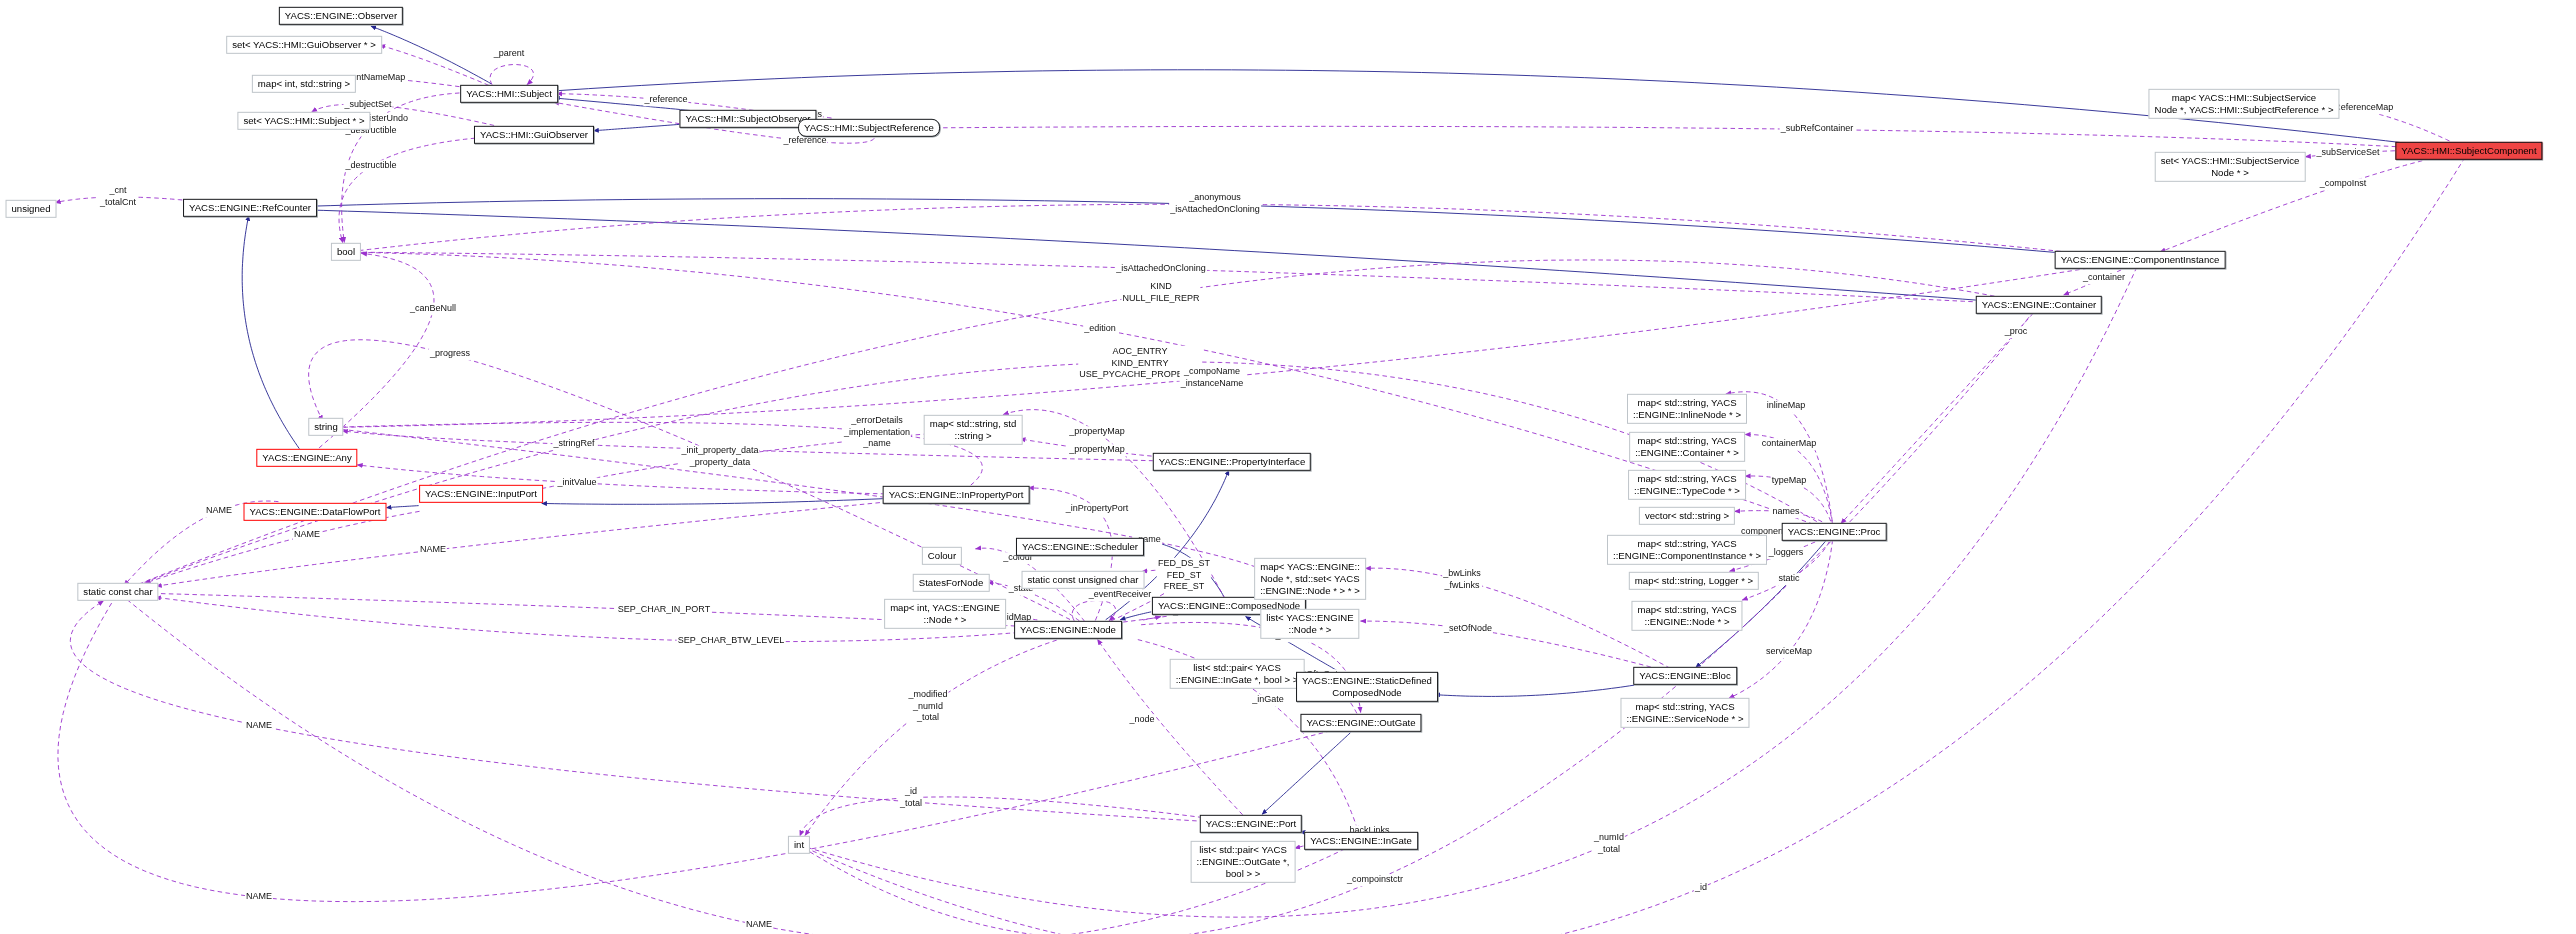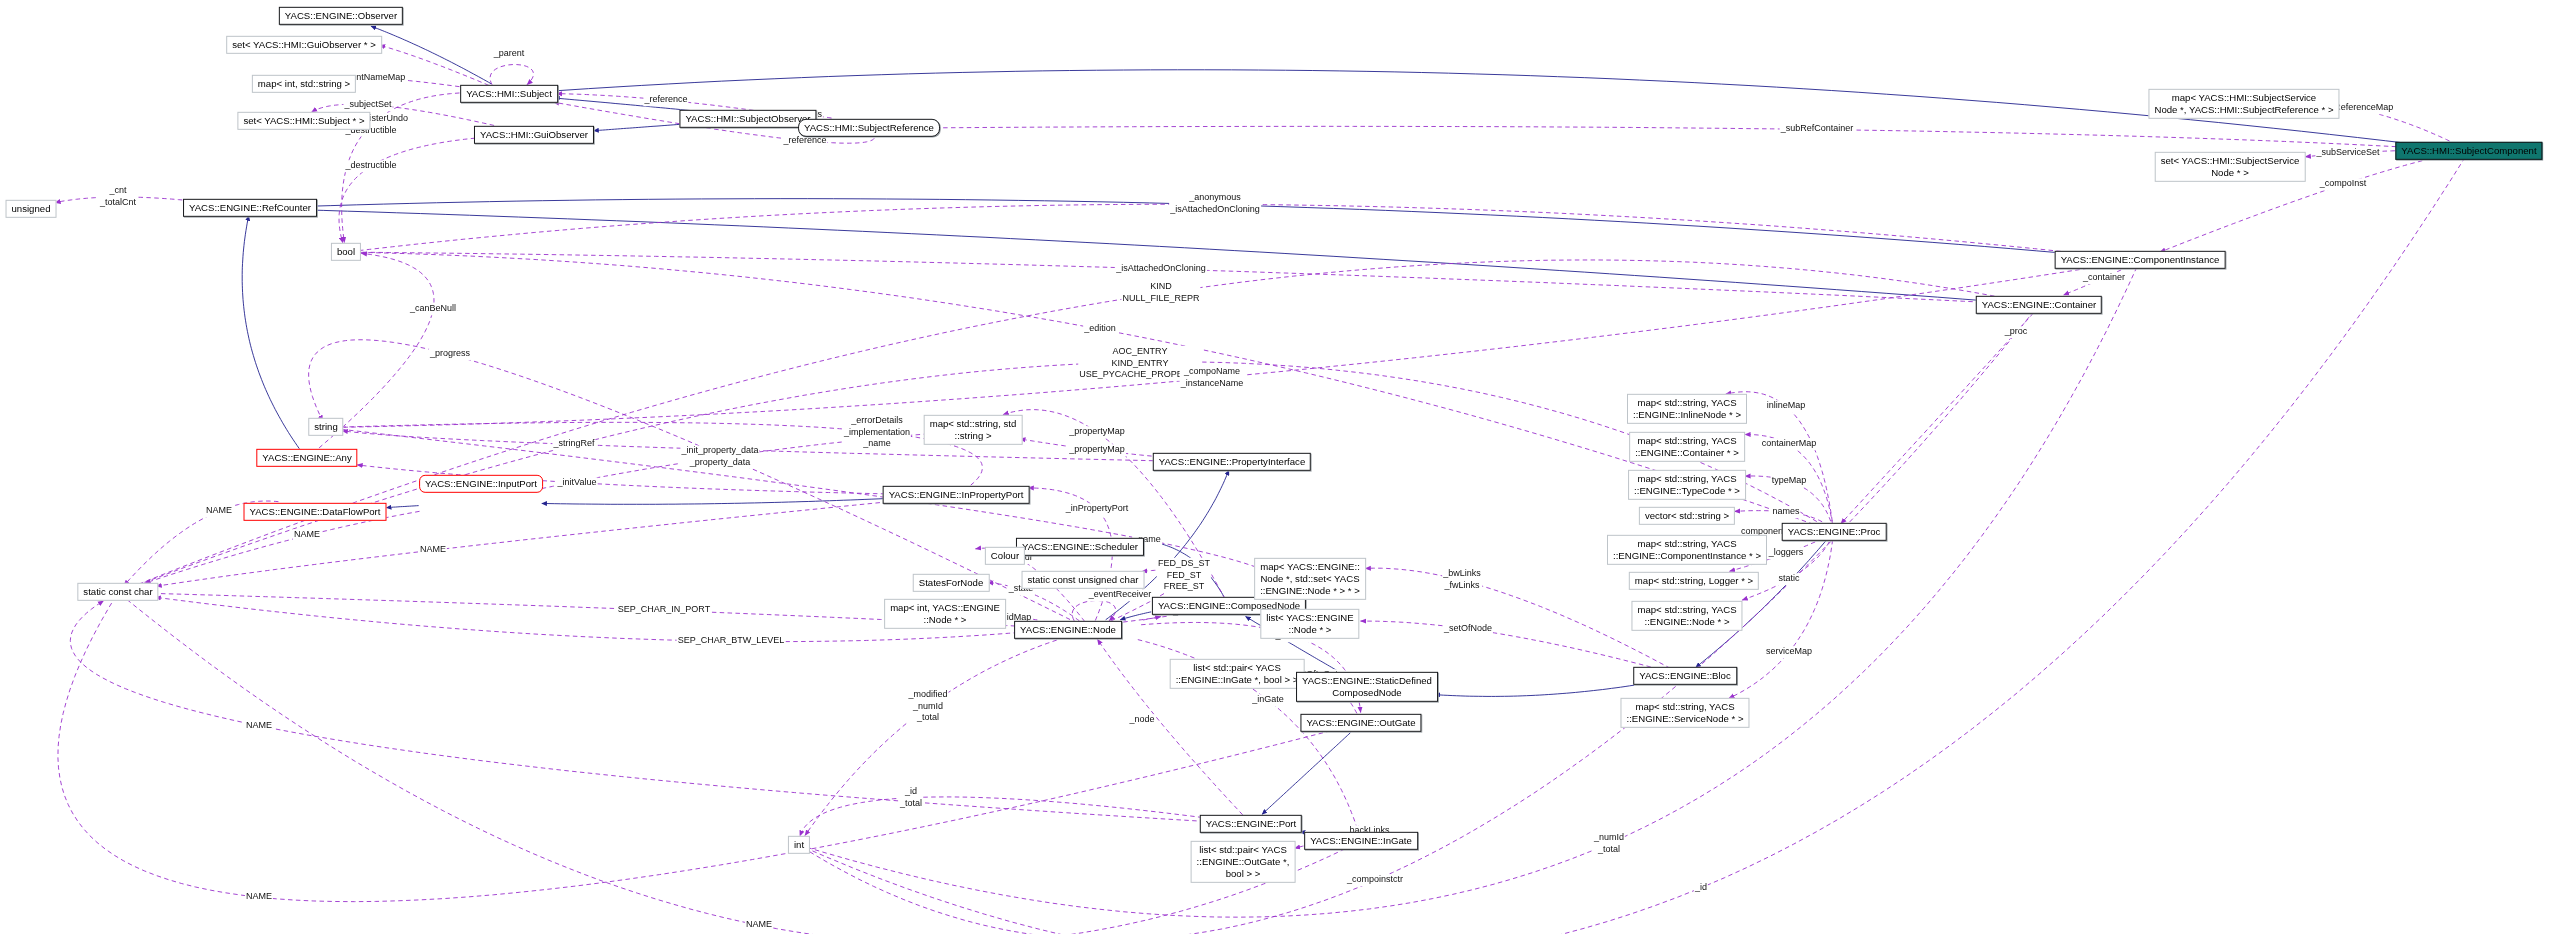--- a/index.html
+++ b/index.html
@@ -12,7 +12,7 @@
   .gnode.class{border:1.1px solid #16181b;box-shadow:0.8px 0.8px 0 #9aa0a5;}
   .gnode.data{border:0.6px solid #bec4c9;color:#000;}
   .gnode.truncated{border:1.1px solid #ff0000;}
-  .gnode.highlight{border:1.1px solid #16181b;background:#0f766e;box-shadow:0.8px 0.8px 0 #9aa0a5;}
+  .gnode.highlight{border:1.1px solid #16181b;background:#ef4444;box-shadow:0.8px 0.8px 0 #9aa0a5;}
   .elabel{position:absolute;transform:translate(-50%,-50%);z-index:2;background:#ffffff;
           font-size:9px;line-height:1.28;color:#101010;white-space:pre;text-align:center;padding:0 1.1px;}
 </style>

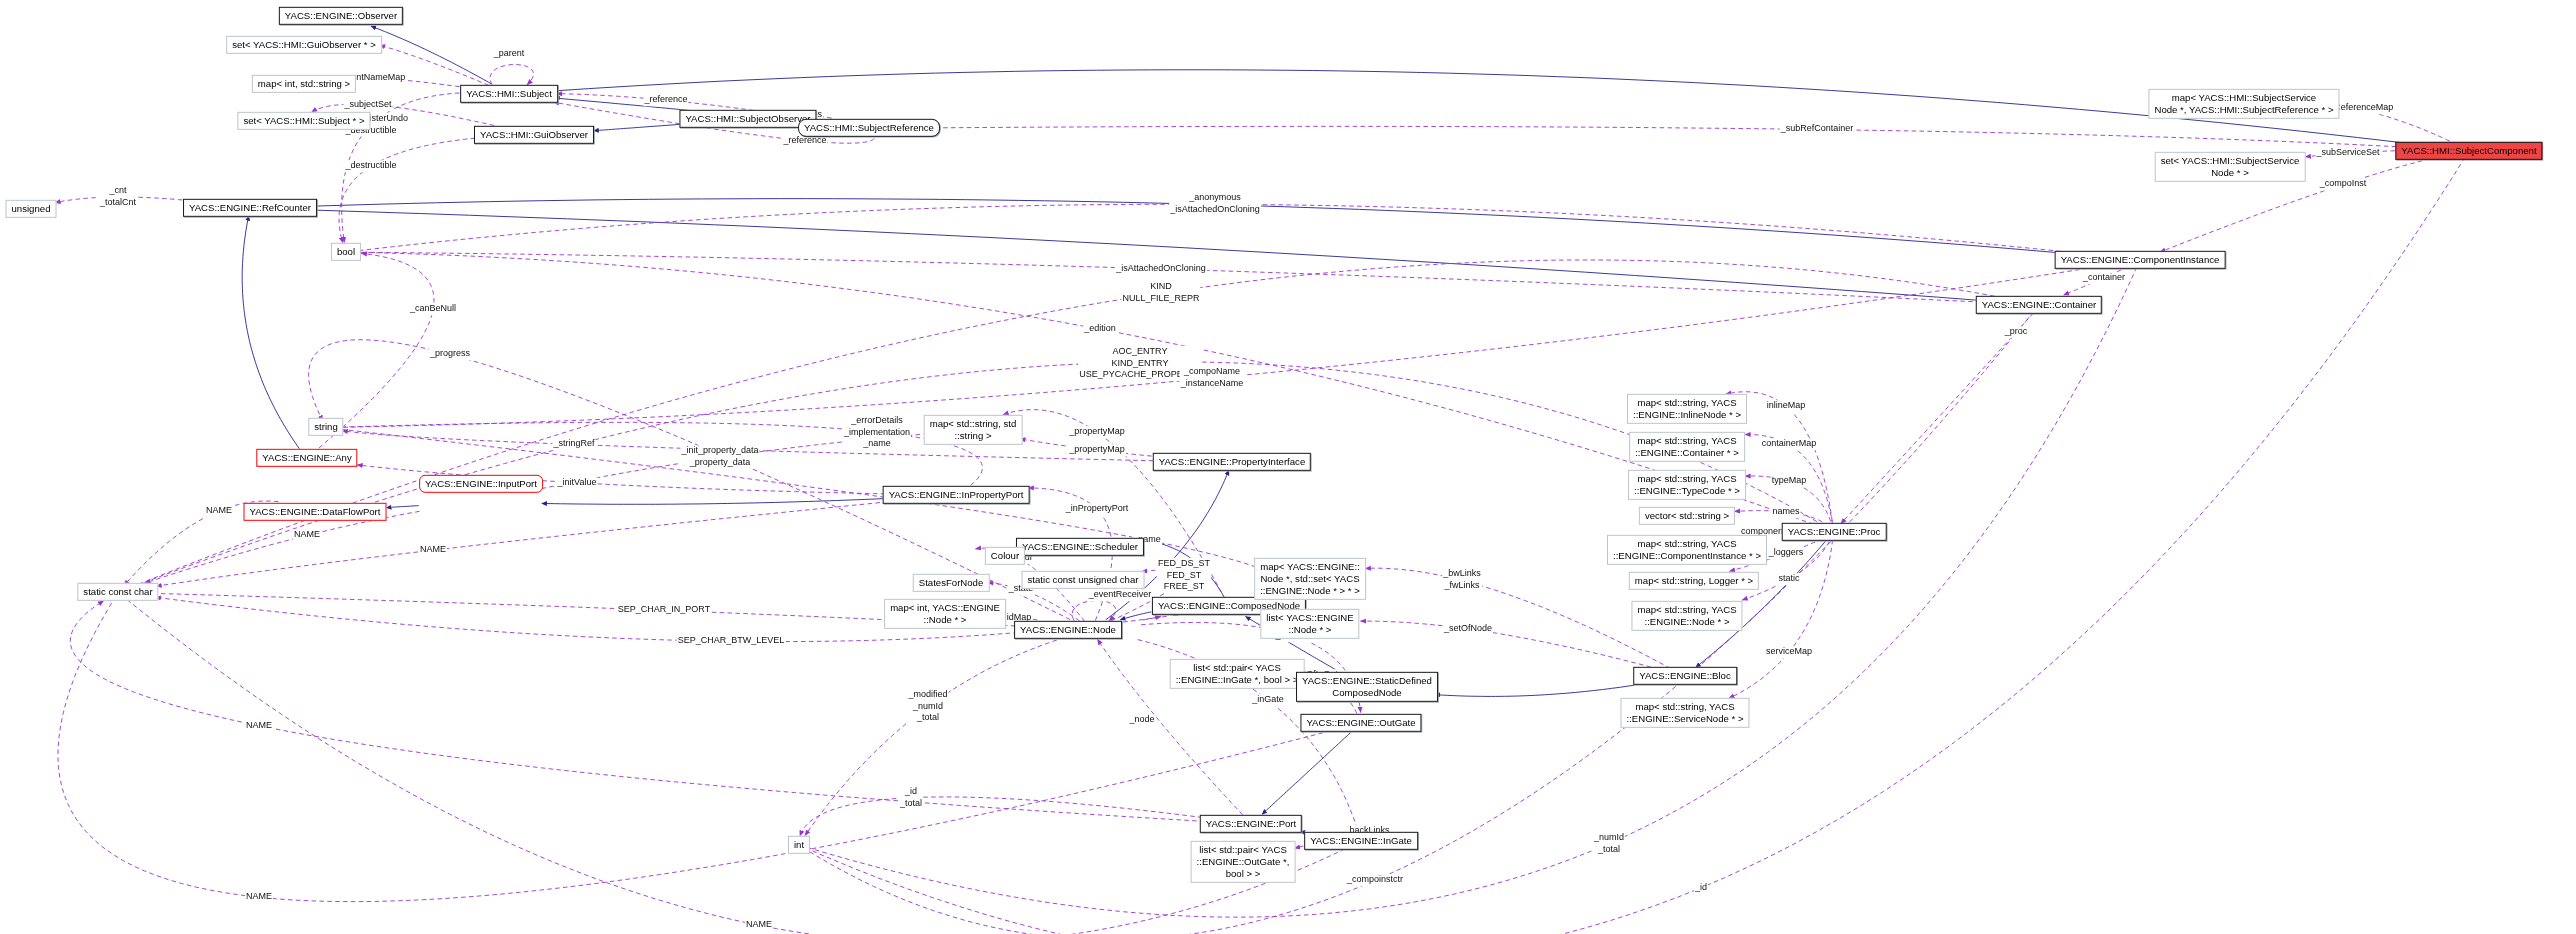--- a/index.html
+++ b/index.html
@@ -135,7 +135,7 @@
       <div class="gnode data" style="left: 326px; top: 427px;">string</div>
       <div class="gnode truncated" style="left: 307px; top: 458px;">YACS::ENGINE::Any</div>
       <div class="gnode truncated" style="left: 315px; top: 512px;">YACS::ENGINE::DataFlowPort</div>
-      <div class="gnode truncated" style="left: 481px; top: 484px; border-radius: 6px;">YACS::ENGINE::InputPort</div>
+      <div class="gnode truncated" style="left: 481px; top: 494px;">YACS::ENGINE::InputPort</div>
       <div class="gnode data" style="left: 973px; top: 430px;">map&lt; std::string, std
 ::string &gt;</div>
       <div class="gnode class" style="left: 956px; top: 495px;">YACS::ENGINE::InPropertyPort</div>

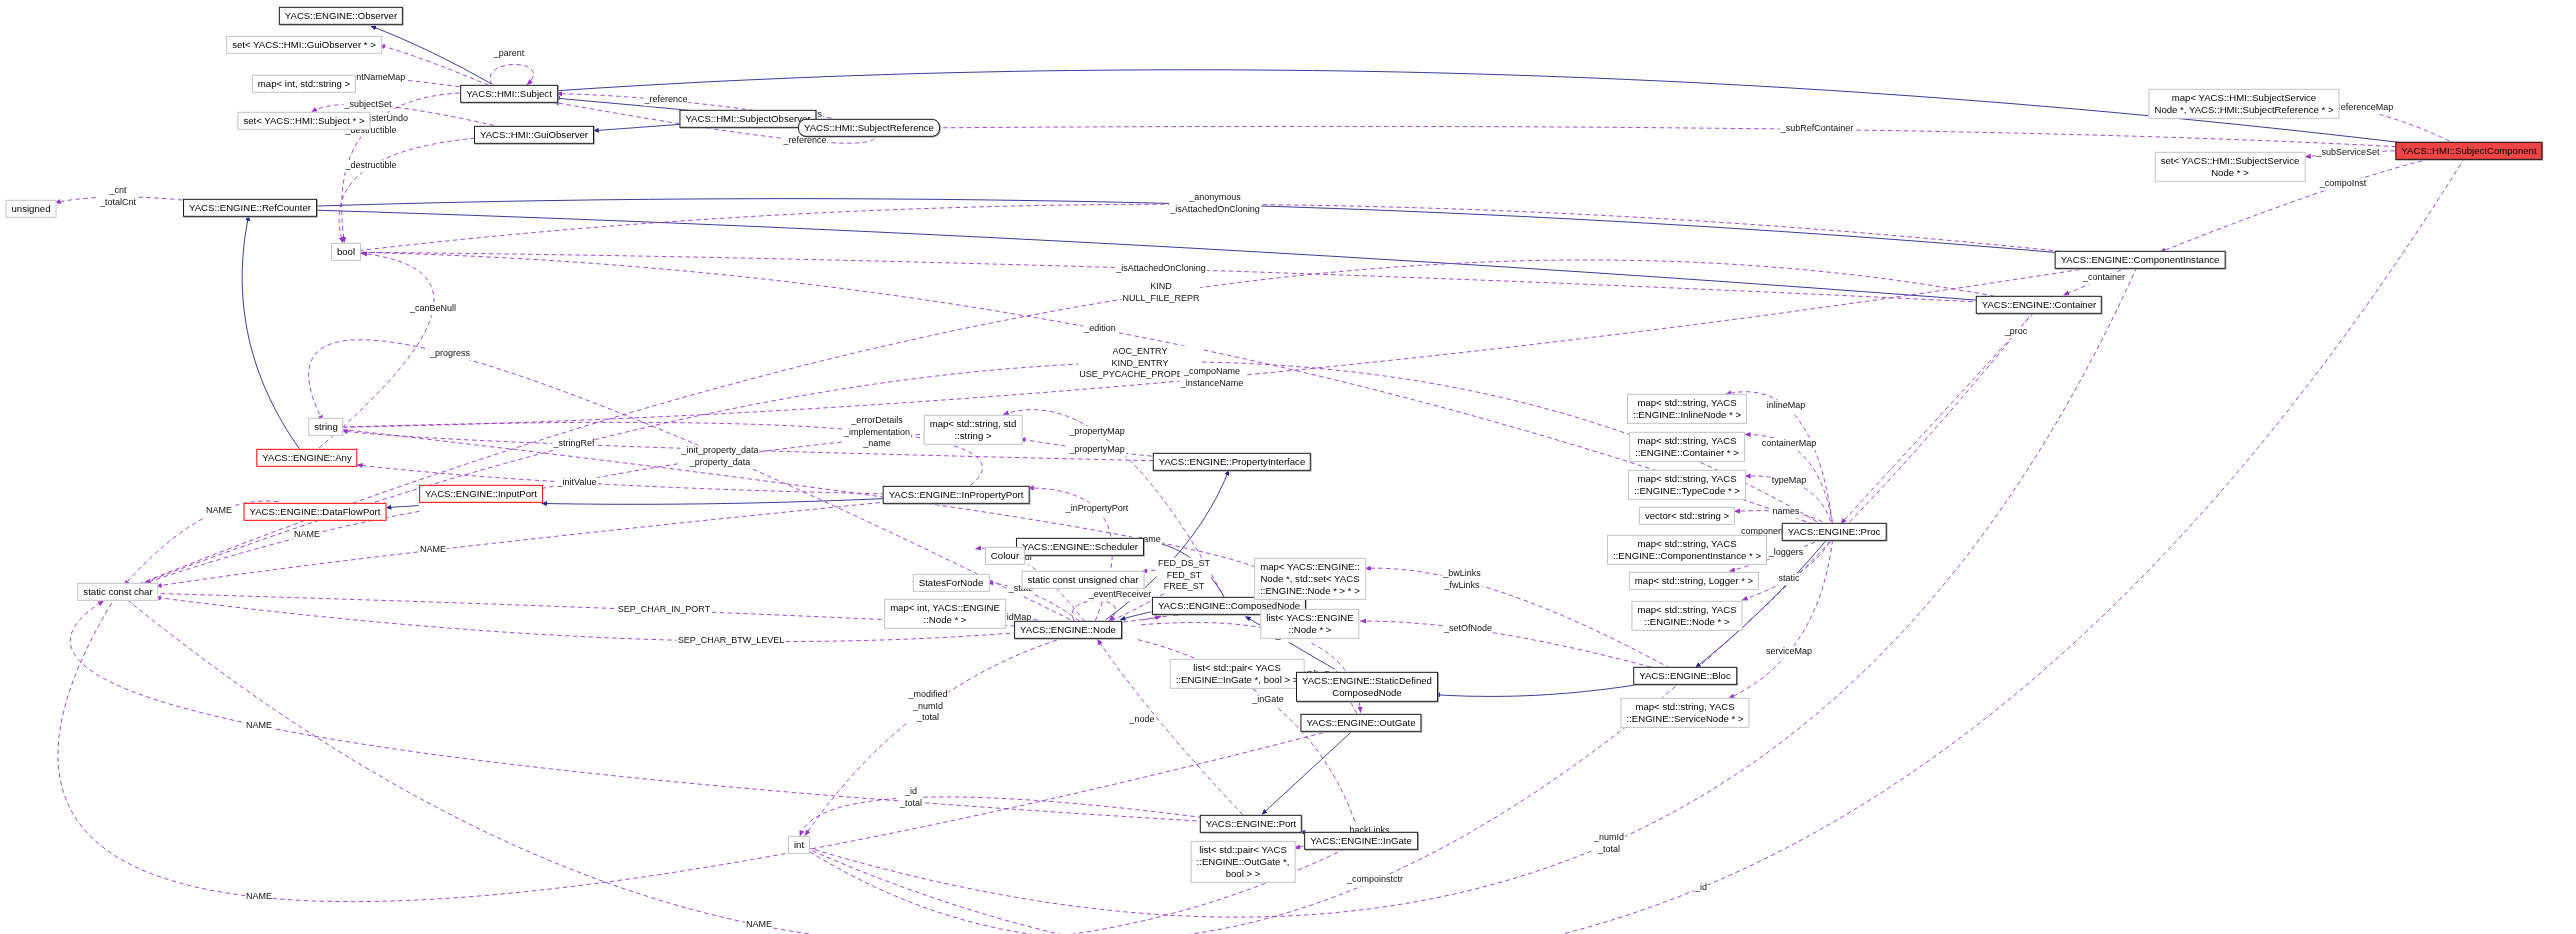--- a/index.html
+++ b/index.html
@@ -142,7 +142,7 @@
       <div class="gnode class" style="left: 1232px; top: 462px;">YACS::ENGINE::PropertyInterface</div>
       <div class="gnode class" style="left: 1080px; top: 547px;">YACS::ENGINE::Scheduler</div>
       <div class="gnode data" style="left: 1083px; top: 580px;">static const unsigned char</div>
-      <div class="gnode data" style="left: 1005px; top: 556px; text-align: center;">Colour</div>
+      <div class="gnode data" style="left: 942px; top: 556px; text-align: center;">Colour</div>
       <div class="gnode data" style="left: 951px; top: 583px;">StatesForNode</div>
       <div class="gnode data" style="left: 945px; top: 614px;">map&lt; int, YACS::ENGINE
 ::Node * &gt;</div>

